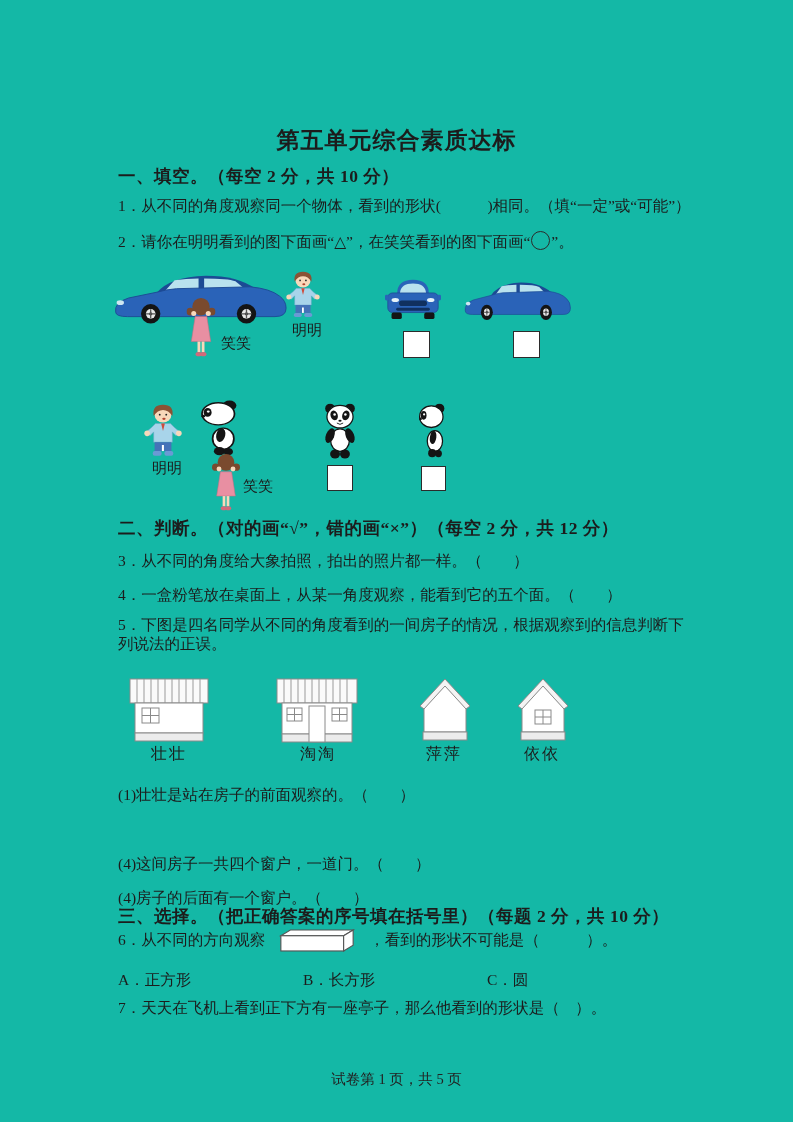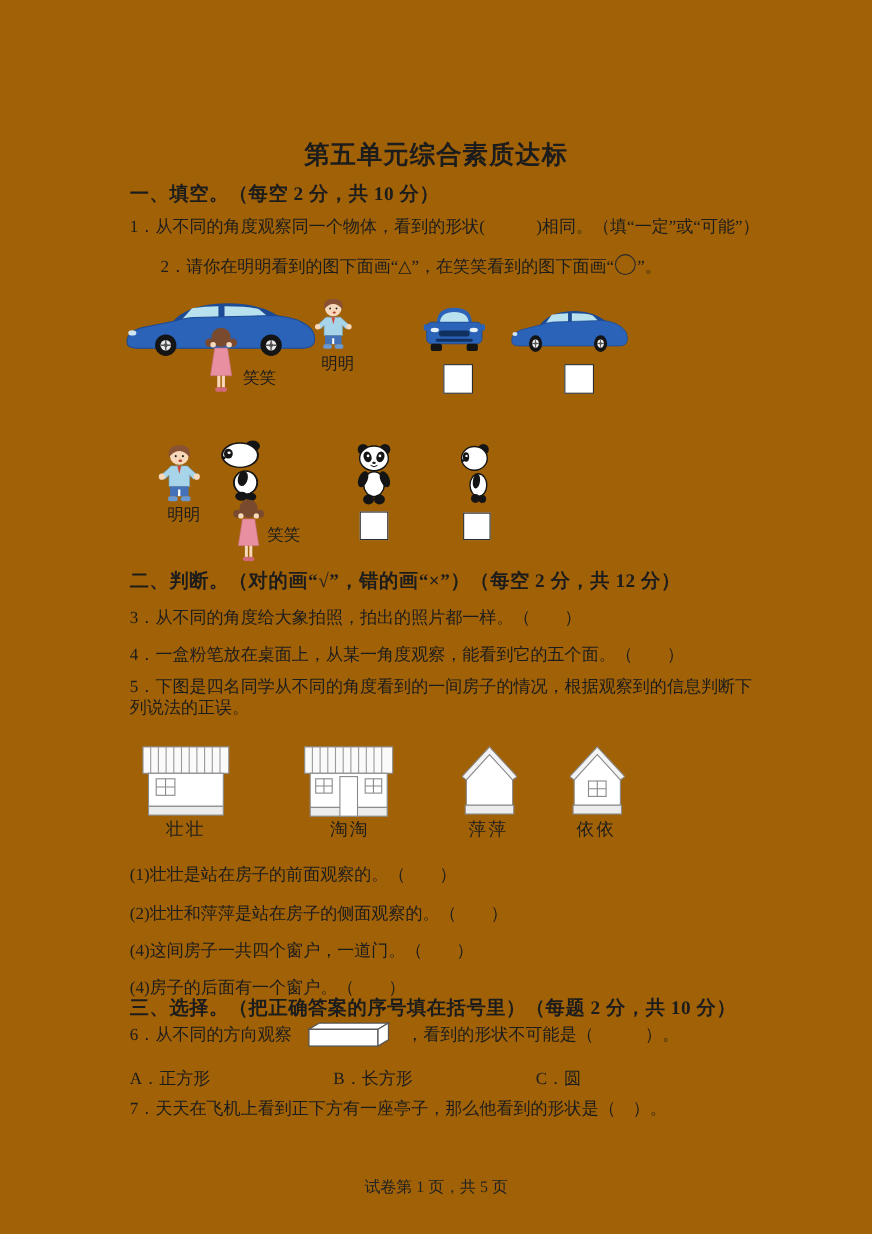--- a/index.html
+++ b/index.html
@@ -4,7 +4,7 @@
 <style>
   html,body{margin:0;padding:0;background:#ffffff;}
   .page{
-    position:relative;width:793px;height:1122px;background:#a16207;overflow:hidden;
+    position:relative;width:793px;height:1122px;background:#14b8a6;overflow:hidden;
     font-family:"Liberation Serif","DejaVu Serif",serif;color:#1c1c1c;
   }
   .abs{position:absolute;}

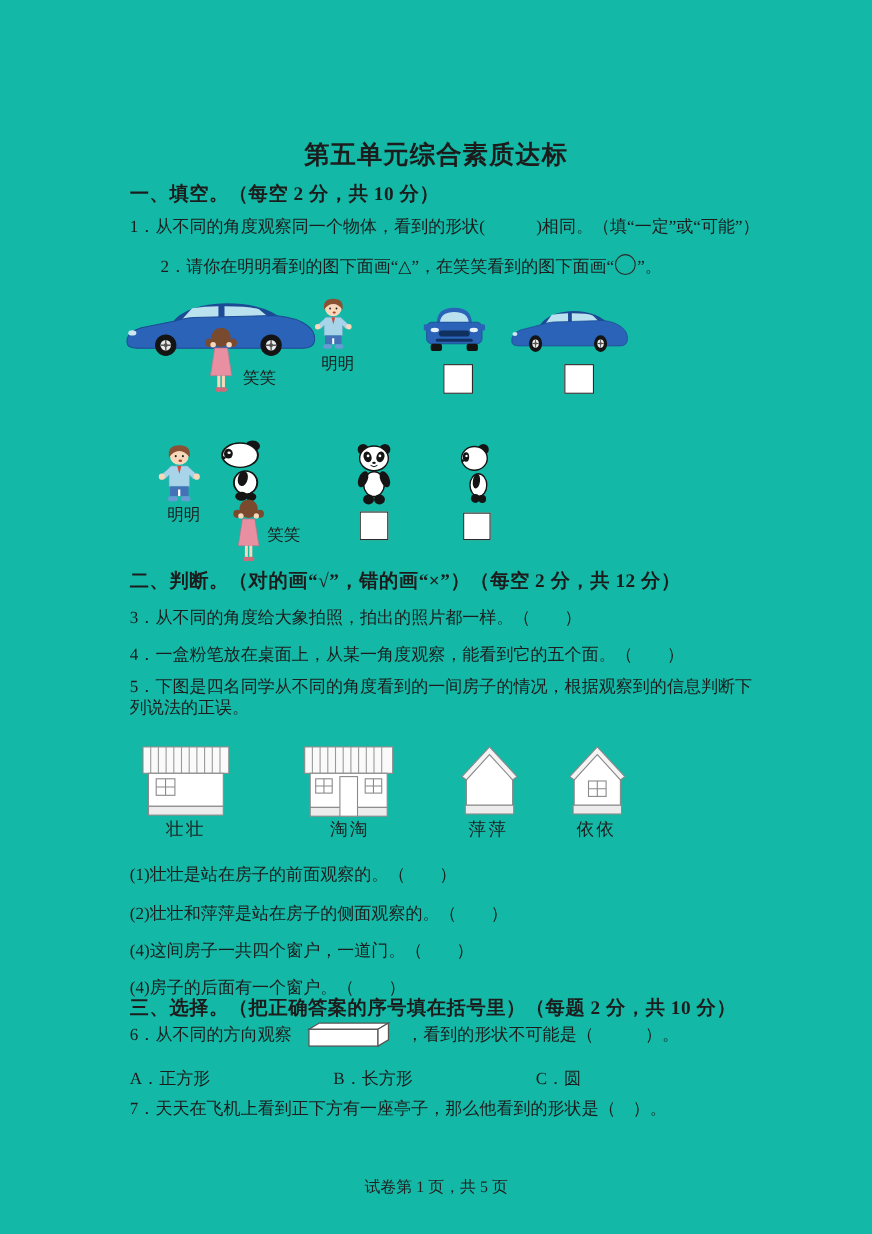--- a/index.html
+++ b/index.html
@@ -167,7 +167,7 @@
 
   <div class="abs sec-heading" style="left:118px;top:164px;">一、填空。（每空 2 分，共 10 分）</div>
   <div class="abs qtext" style="left:118px;top:196px;">1．从不同的角度观察同一个物体，看到的形状(　　　)相同。（填“一定”或“可能”）</div>
-  <div class="abs qtext" style="left:118px;top:231px;margin-left:28px;">
+  <div class="abs qtext" style="left:118px;top:231px;">
     <span>2．请你在明明看到的图下面画“△”，在笑笑看到的图下面画“</span><span class="circle-glyph"></span><span>”。</span>
   </div>
 

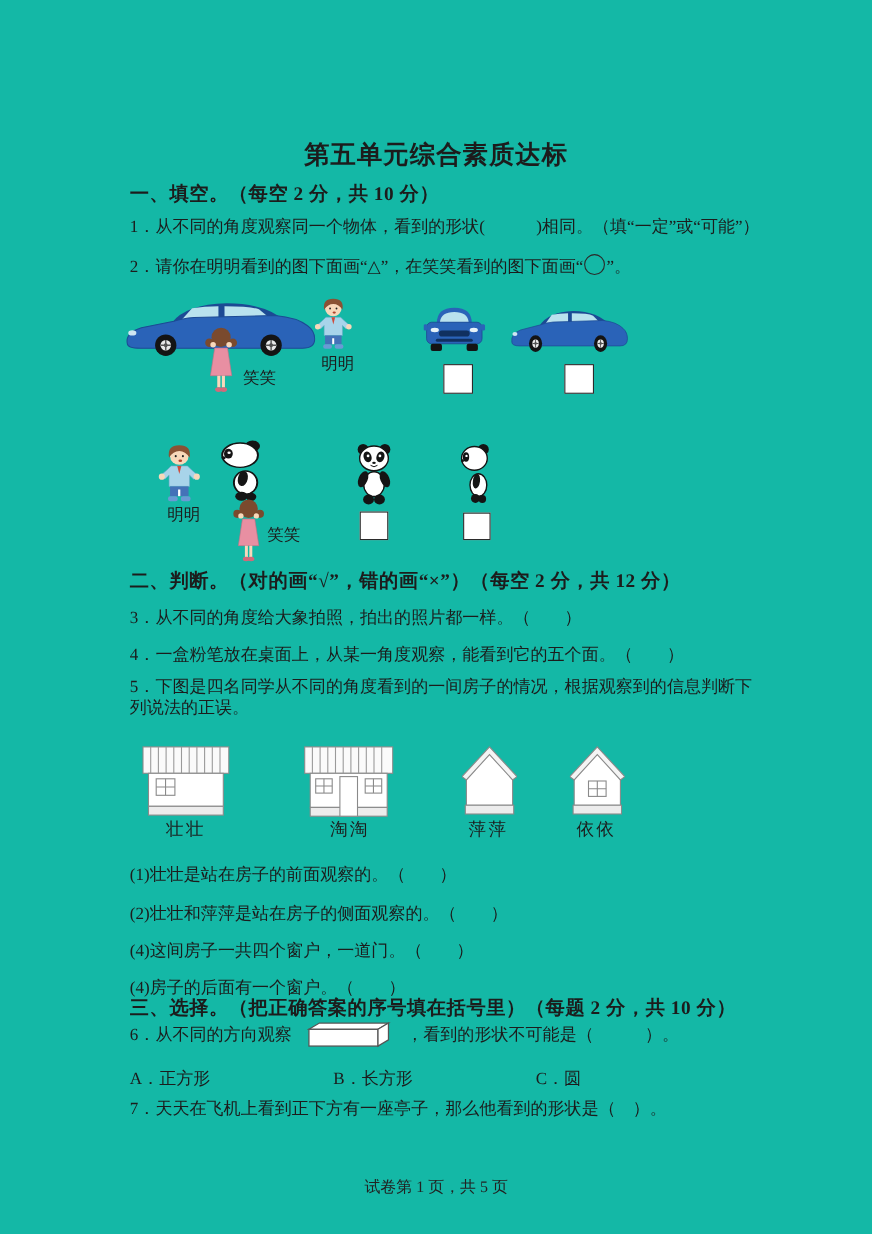--- a/index.html
+++ b/index.html
@@ -239,7 +239,6 @@
   <div class="abs house-label" style="left:524px;top:744px;">依依</div>
 
   <div class="abs qtext" style="left:118px;top:785px;">(1)壮壮是站在房子的前面观察的。（　　）</div>
-  <div class="abs qtext" style="left:118px;top:820px;">(2)壮壮和萍萍是站在房子的侧面观察的。（　　）</div>
   <div class="abs qtext" style="left:118px;top:854px;">(4)这间房子一共四个窗户，一道门。（　　）</div>
   <div class="abs qtext" style="left:118px;top:888px;">(4)房子的后面有一个窗户。（　　）</div>
 

